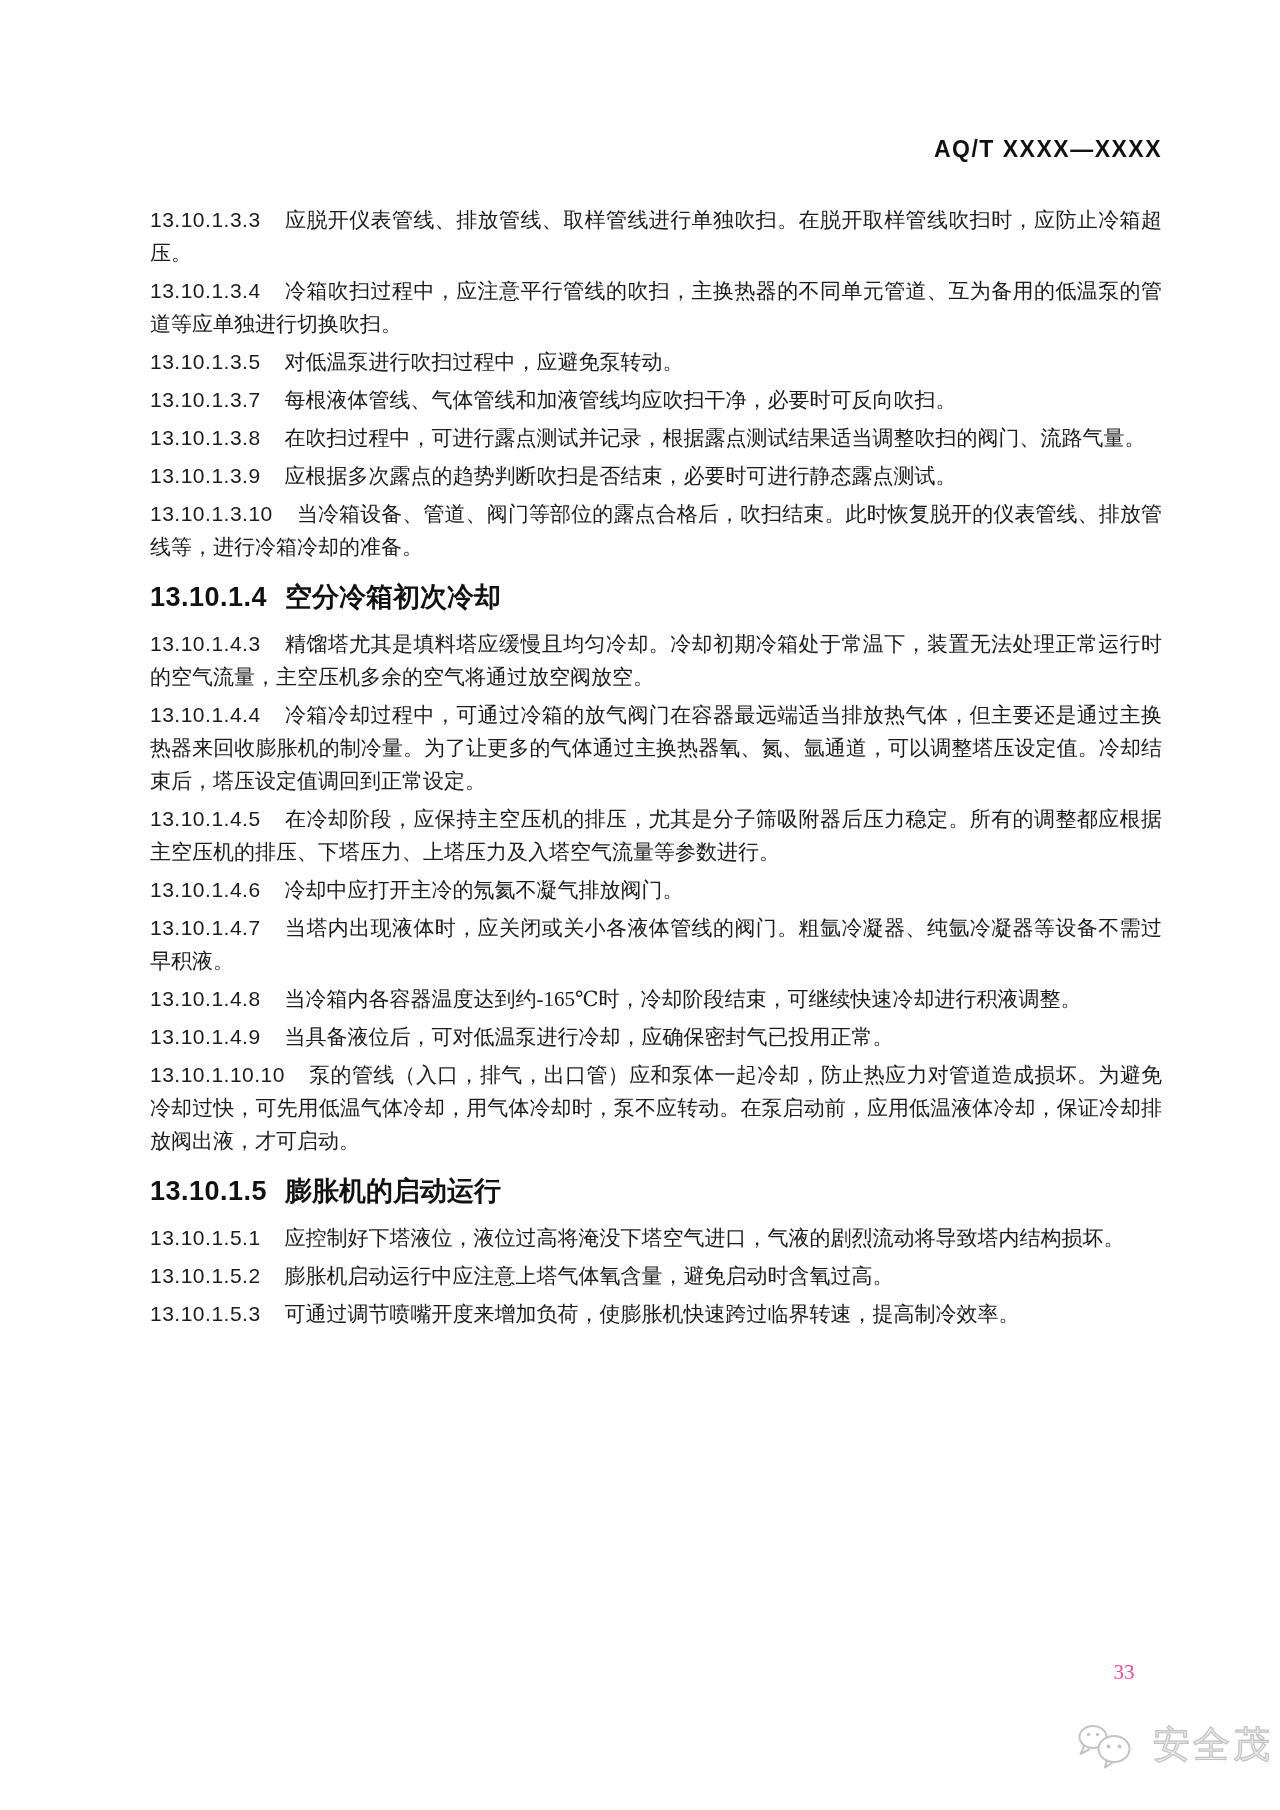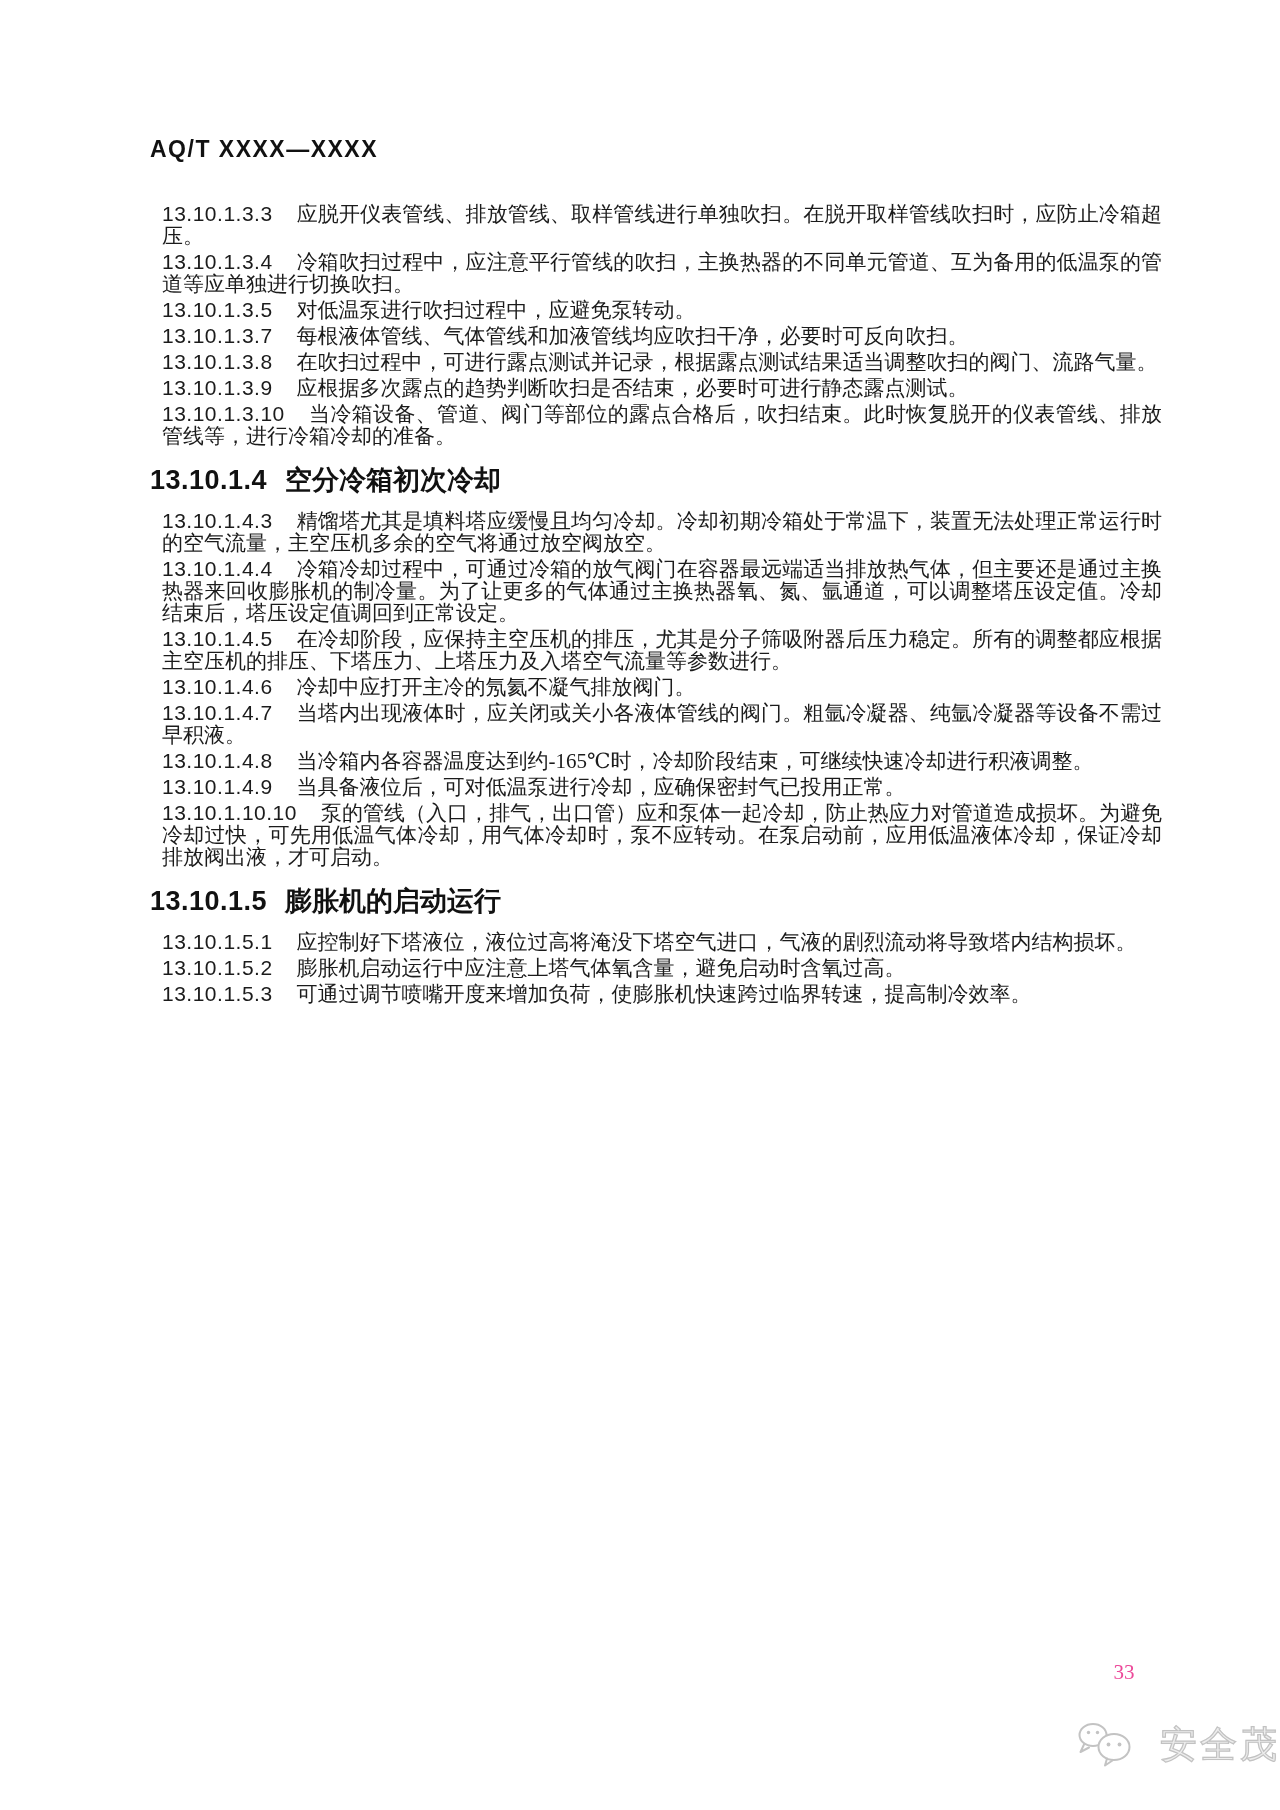--- a/index.html
+++ b/index.html
@@ -17,7 +17,7 @@
     top: 136px;
     left: 150px;
     width: 1012px;
-    text-align: left;
+    text-align: right;
     font-family: "Liberation Sans", "DejaVu Sans", sans-serif;
     font-weight: 700;
     font-size: 23px;

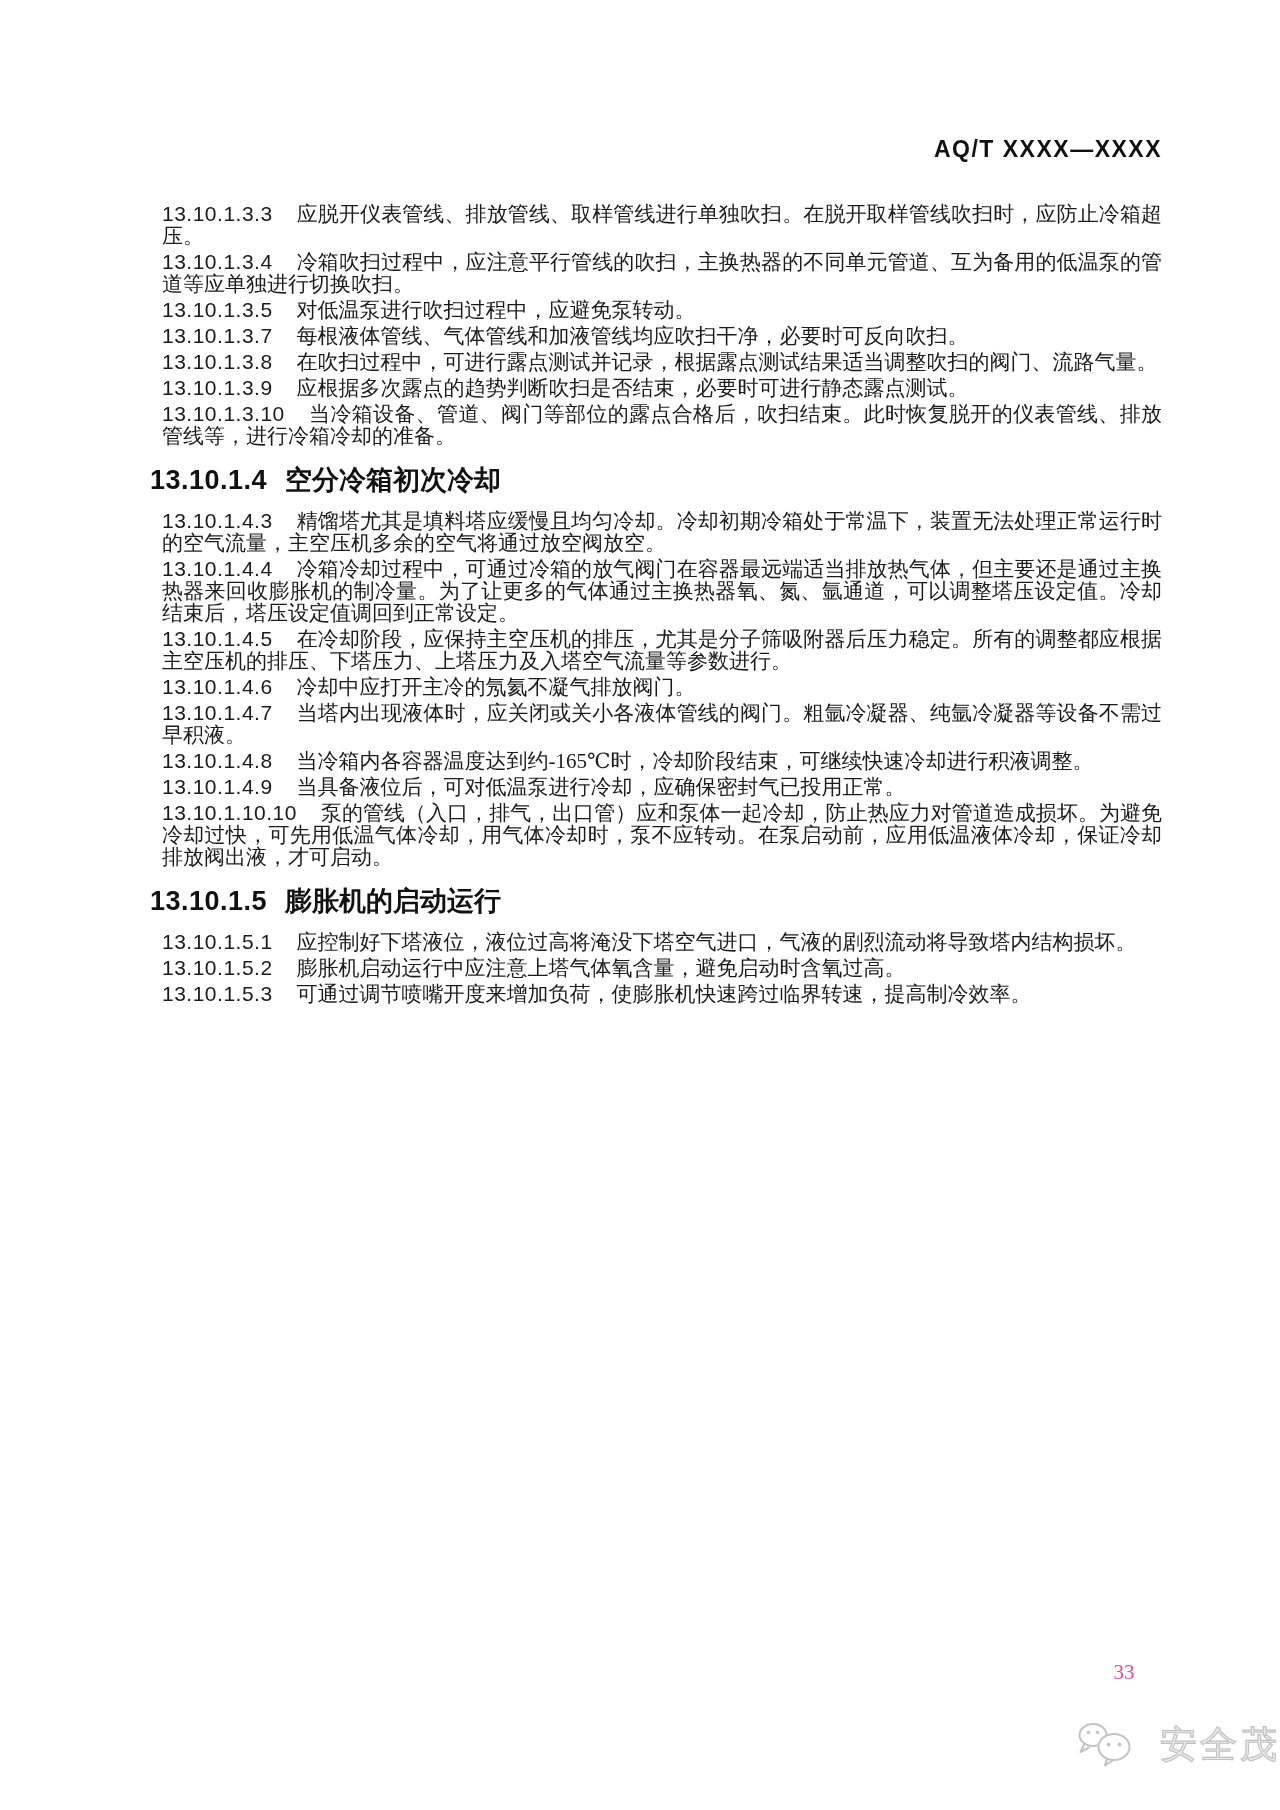--- a/index.html
+++ b/index.html
@@ -31,9 +31,9 @@
     width: 1012px;
   }
   p.clause {
-    margin: 0 0 4px 12px;
+    margin: 0 0 4px 0;
     font-size: 21px;
-    line-height: 22px;
+    line-height: 33px;
     text-align: justify;
   }
   p.clause .num {

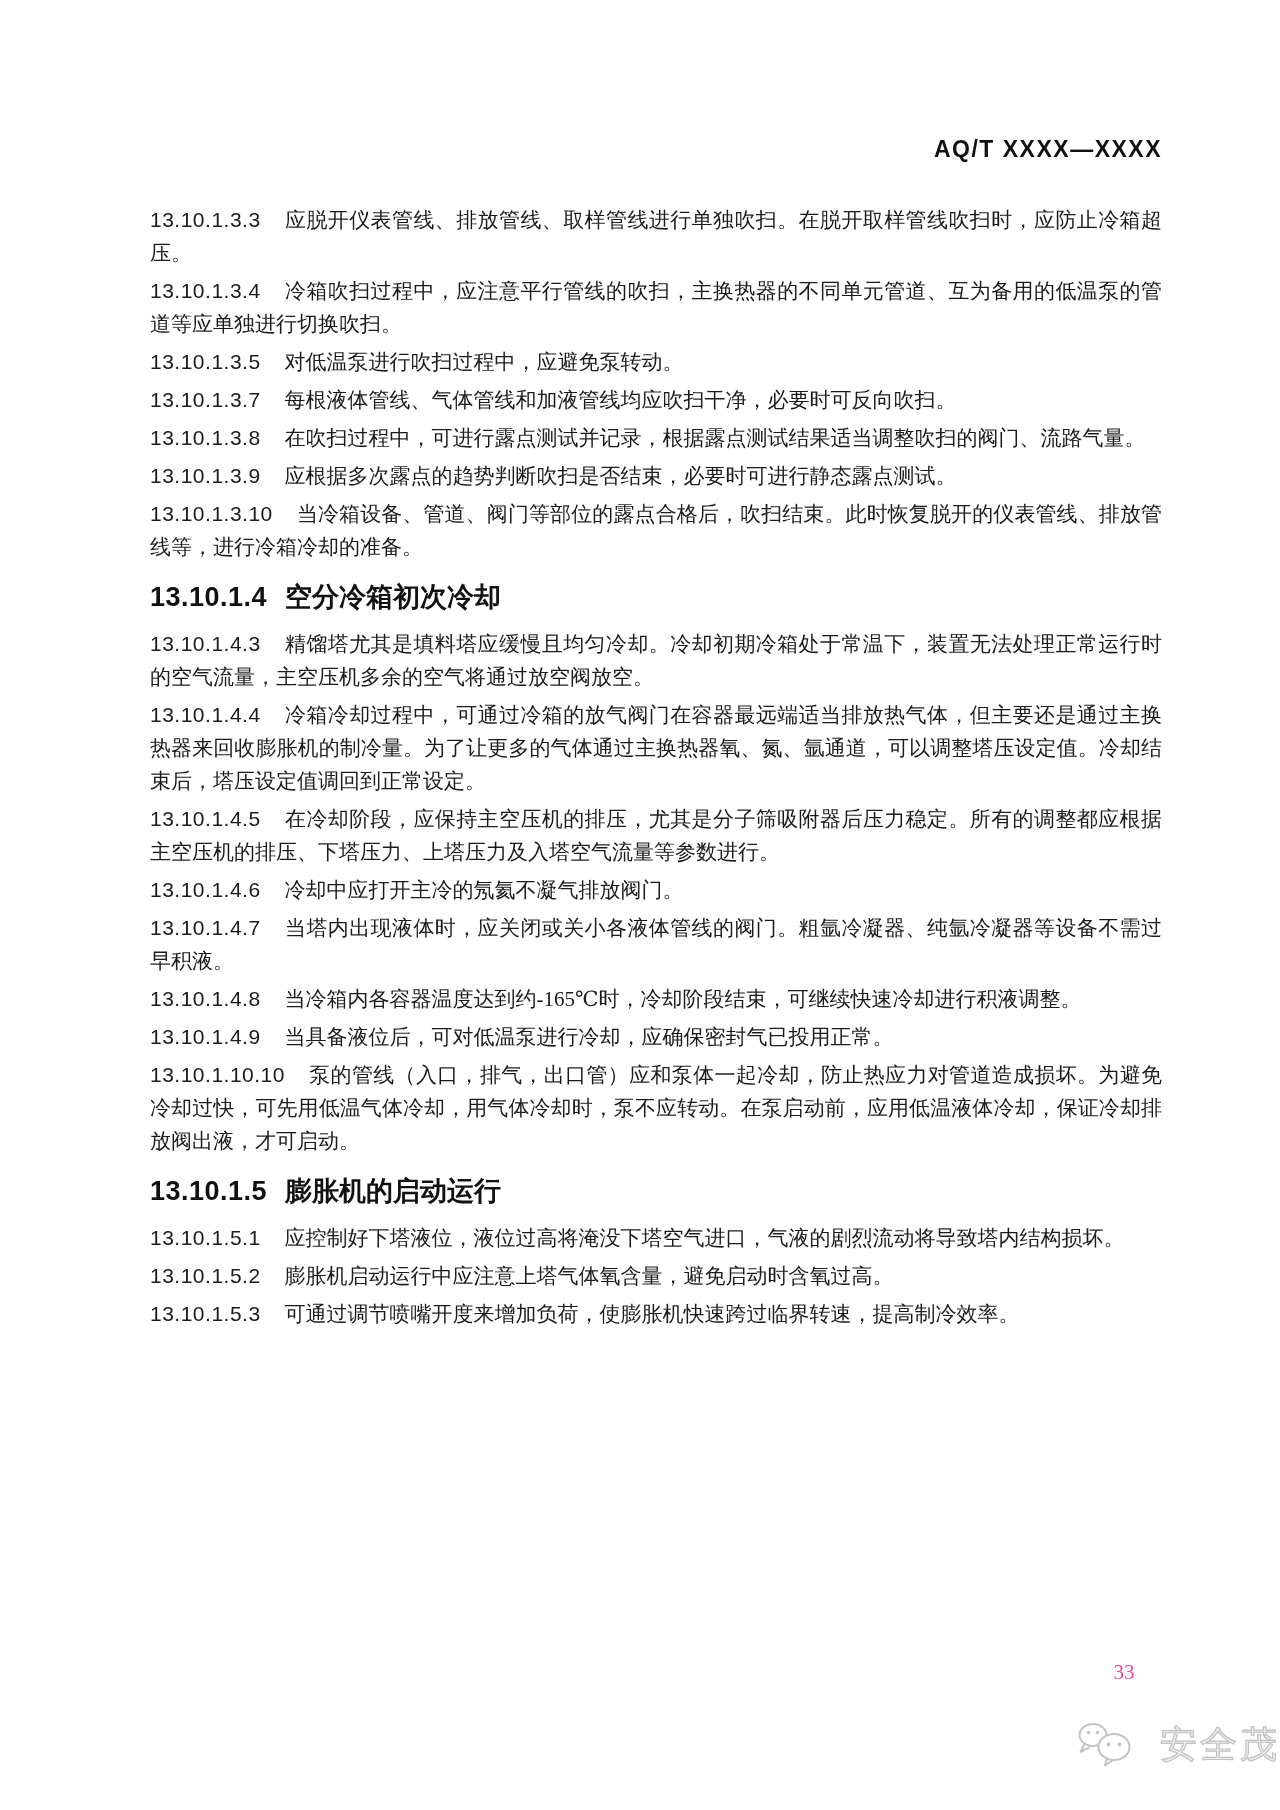--- a/index.html
+++ b/index.html
@@ -69,8 +69,8 @@
     top: 1720px;
     left: 1074px;
     display: flex;
-    align-items: flex-start;
-    gap: 24px;
+    align-items: flex-end;
+    gap: 17px;
     user-select: none;
   }
   .watermark-text {

